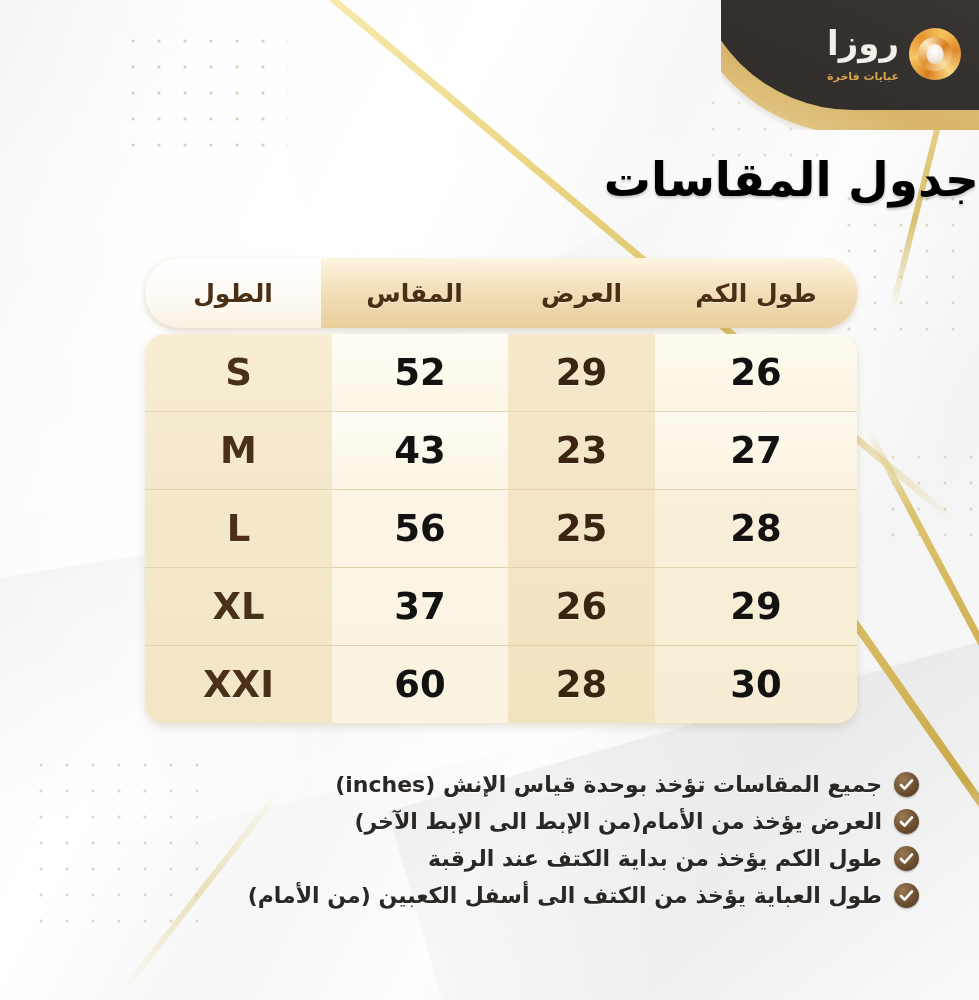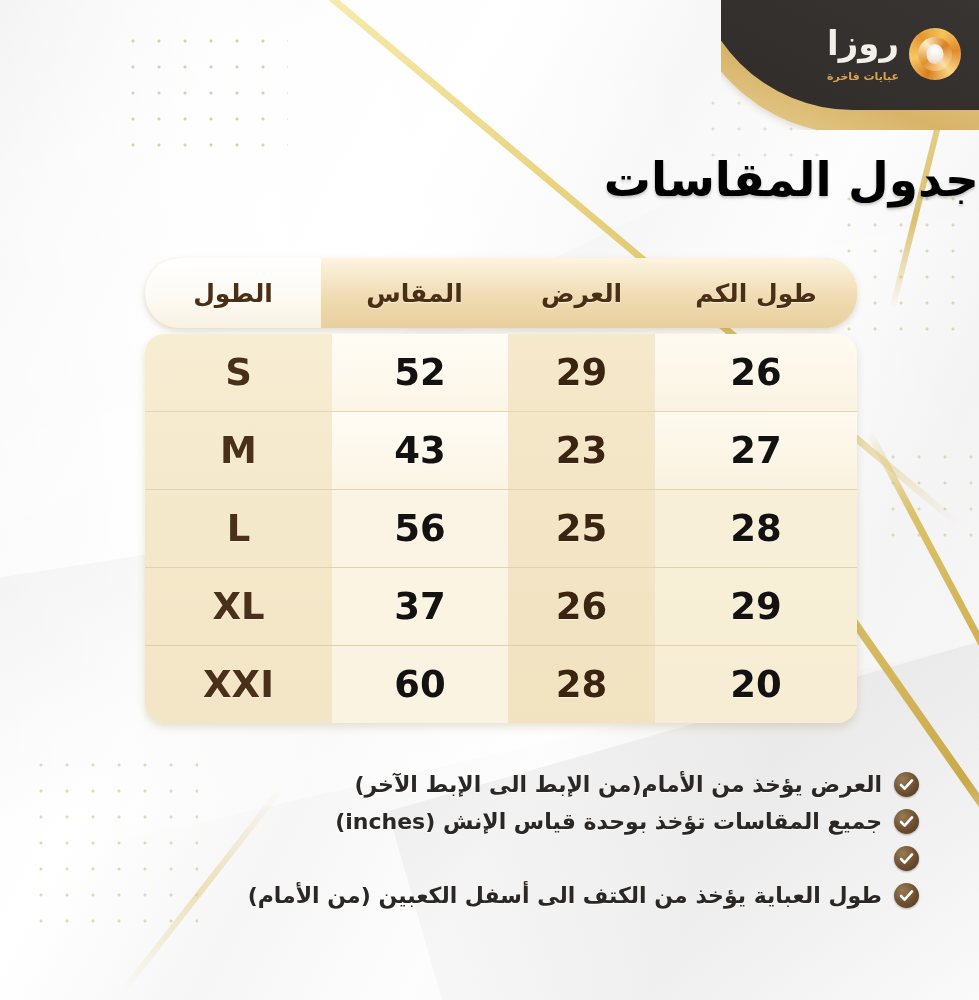--- a/index.html
+++ b/index.html
@@ -242,7 +242,7 @@
     </div>
 
     <div class="trow">
-      <div class="td c0">20</div>
+      <div class="td c0">30</div>
       <div class="td c1">28</div>
       <div class="td c2">60</div>
       <div class="td c3">XXI</div>

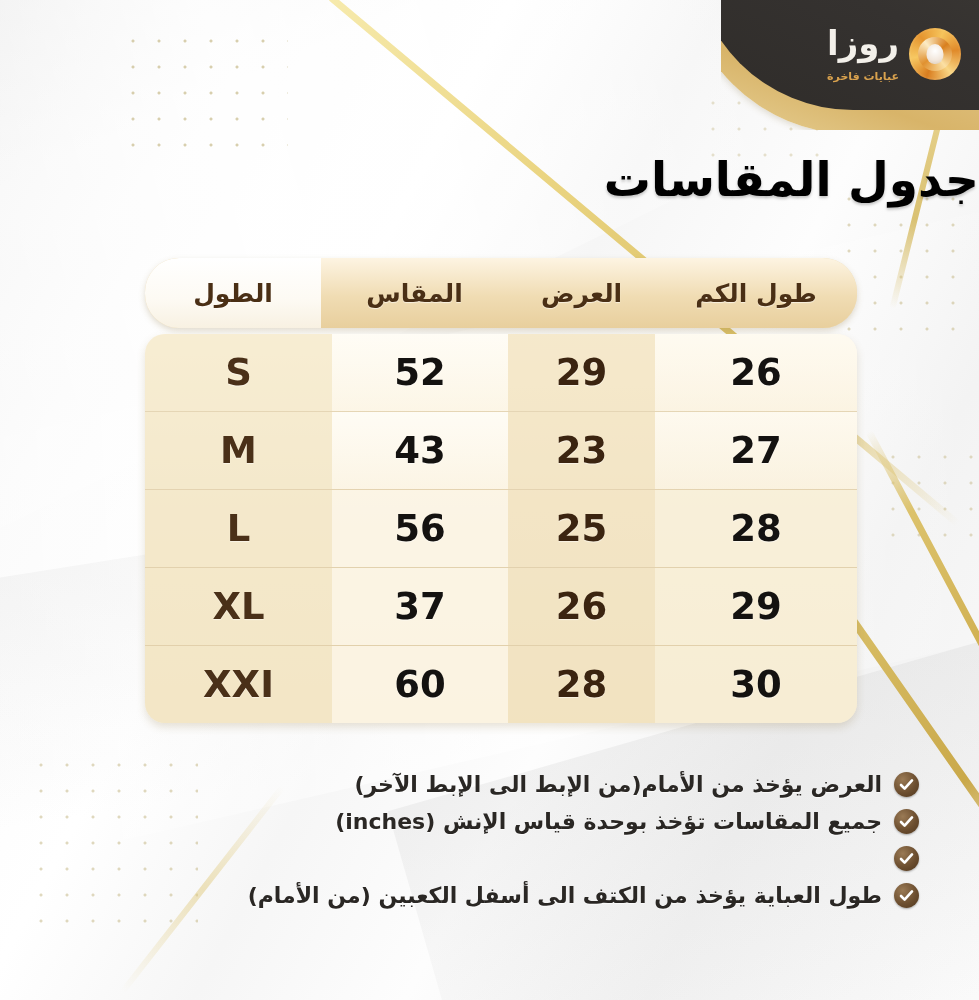--- a/index.html
+++ b/index.html
@@ -259,6 +259,15 @@
           <path d="M3 9 L6.6 12.6 L14 4.4" stroke="#ffffff" stroke-width="2.6" fill="none" stroke-linecap="round" stroke-linejoin="round"></path>
         </svg>
     </span>
+    <span class="note-text">جميع المقاسات تؤخذ بوحدة قياس الإنش (inches)</span>
+  </div>
+
+  <div class="note">
+    <span class="check">
+      <svg width="17" height="17" viewBox="0 0 17 17">
+          <path d="M3 9 L6.6 12.6 L14 4.4" stroke="#ffffff" stroke-width="2.6" fill="none" stroke-linecap="round" stroke-linejoin="round"></path>
+        </svg>
+    </span>
     <span class="note-text">العرض يؤخذ من الأمام(من الإبط الى الإبط الآخر)</span>
   </div>
 
@@ -268,15 +277,6 @@
           <path d="M3 9 L6.6 12.6 L14 4.4" stroke="#ffffff" stroke-width="2.6" fill="none" stroke-linecap="round" stroke-linejoin="round"></path>
         </svg>
     </span>
-    <span class="note-text">جميع المقاسات تؤخذ بوحدة قياس الإنش (inches)</span>
-  </div>
-
-  <div class="note">
-    <span class="check">
-      <svg width="17" height="17" viewBox="0 0 17 17">
-          <path d="M3 9 L6.6 12.6 L14 4.4" stroke="#ffffff" stroke-width="2.6" fill="none" stroke-linecap="round" stroke-linejoin="round"></path>
-        </svg>
-    </span>
   </div>
 
   <div class="note">

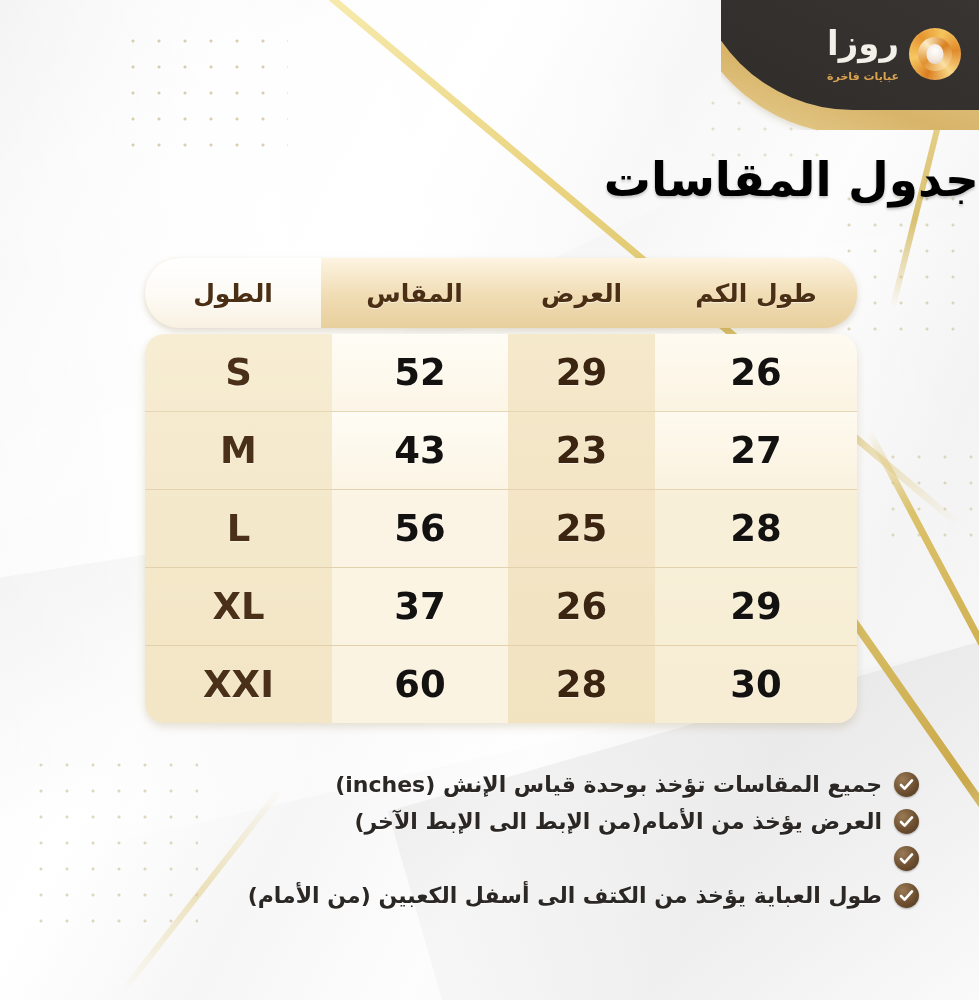--- a/index.html
+++ b/index.html
@@ -277,6 +277,7 @@
           <path d="M3 9 L6.6 12.6 L14 4.4" stroke="#ffffff" stroke-width="2.6" fill="none" stroke-linecap="round" stroke-linejoin="round"></path>
         </svg>
     </span>
+    <span class="note-text">طول الكم يؤخذ من بداية الكتف عند الرقبة</span>
   </div>
 
   <div class="note">

